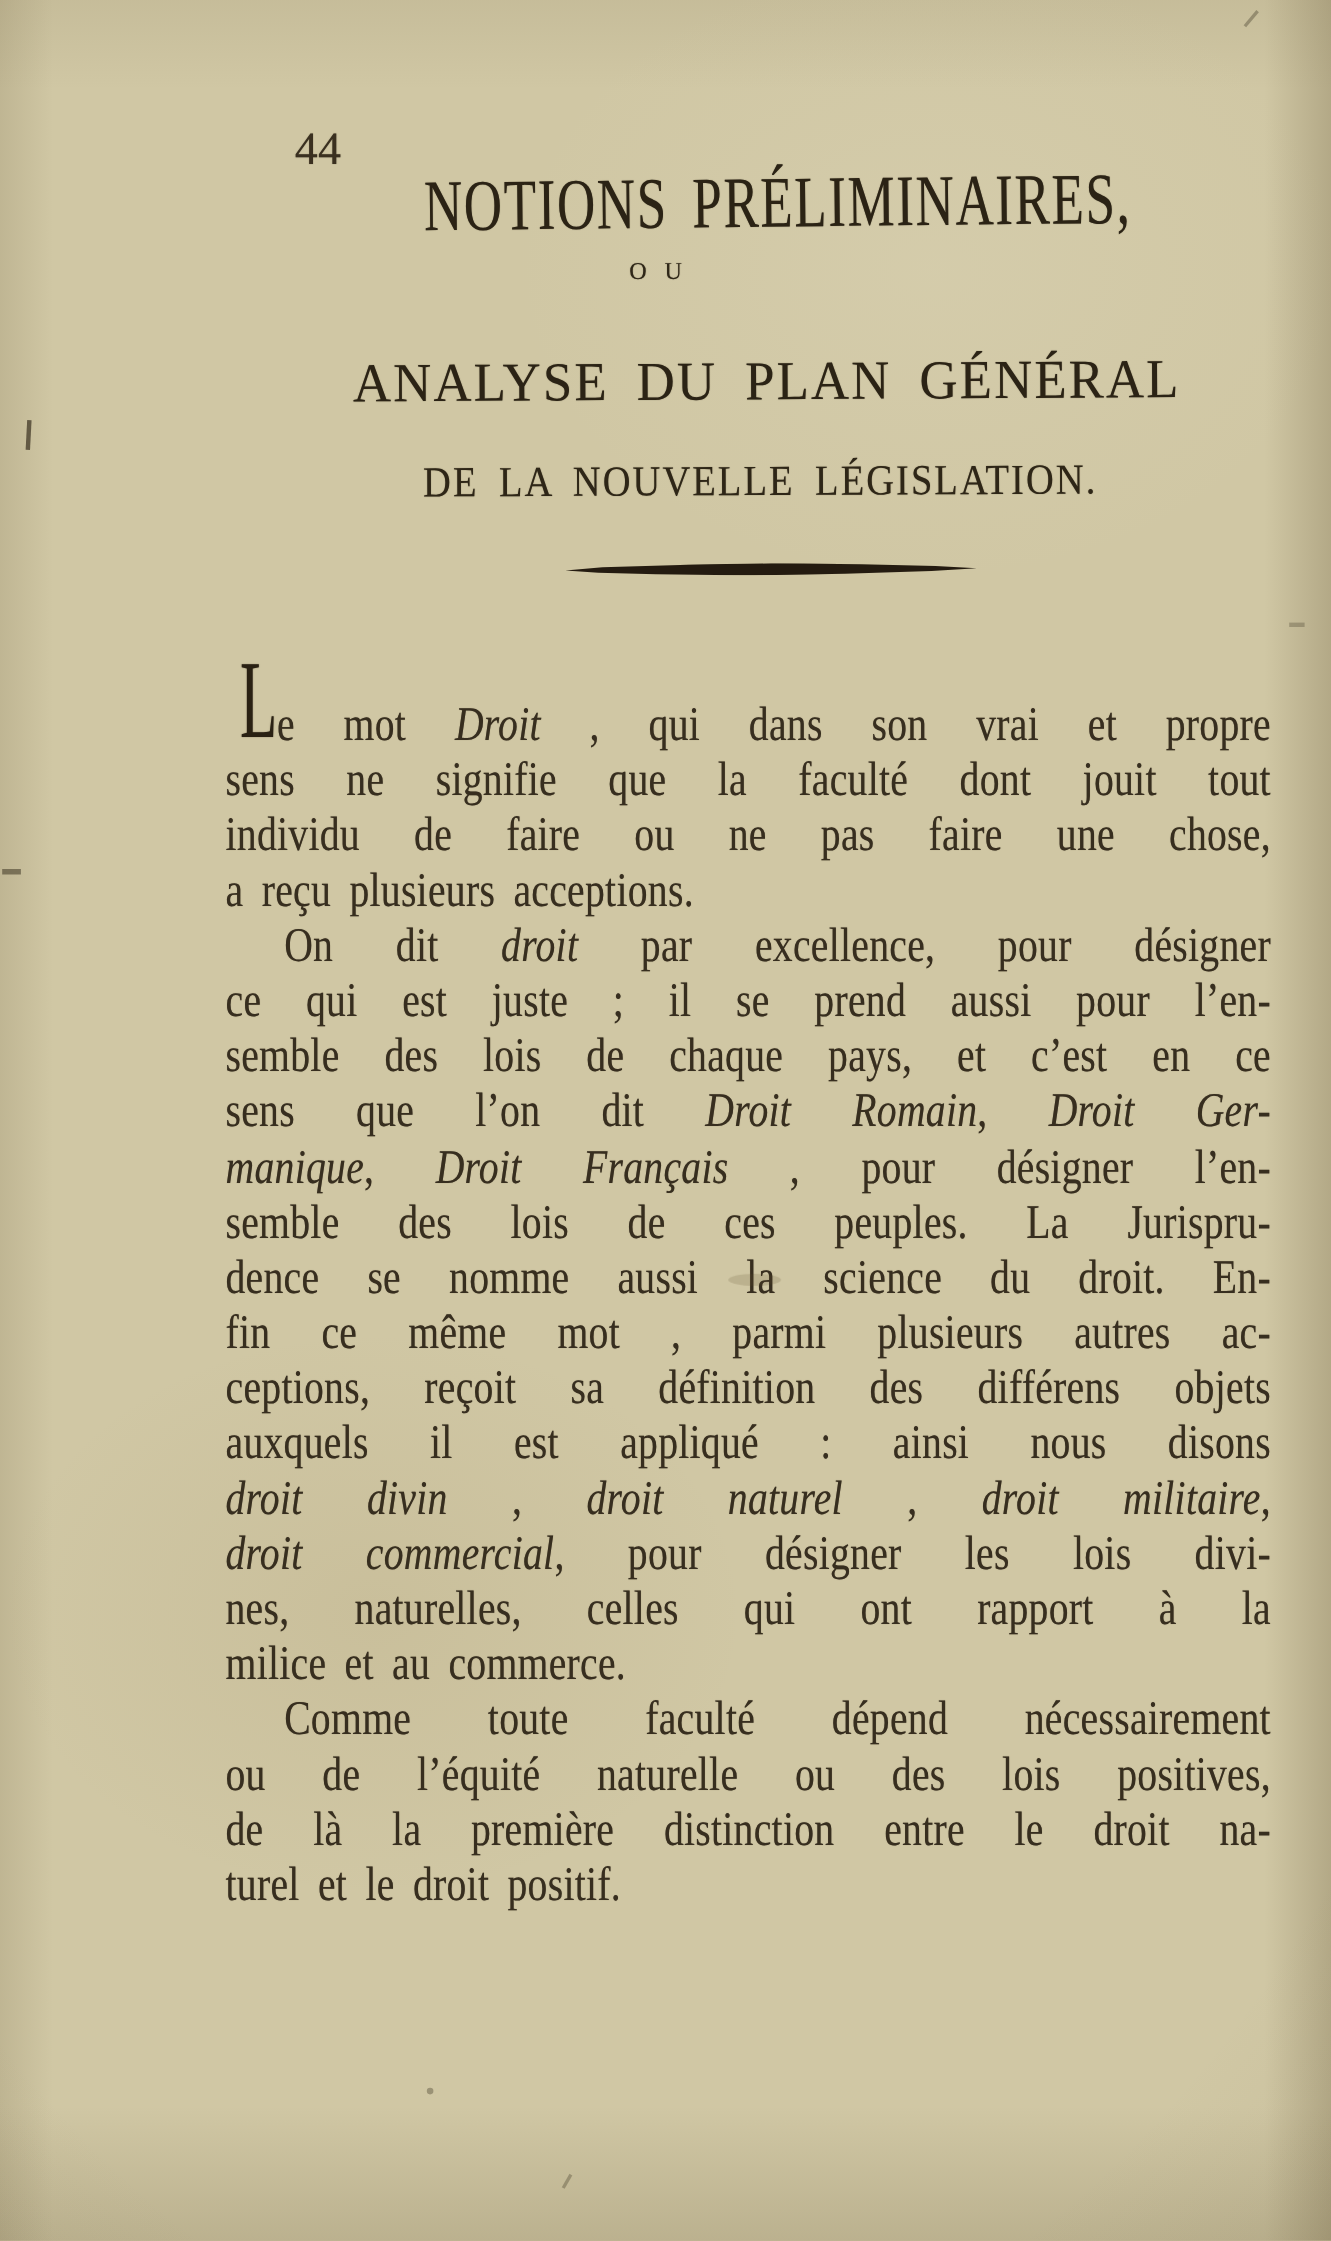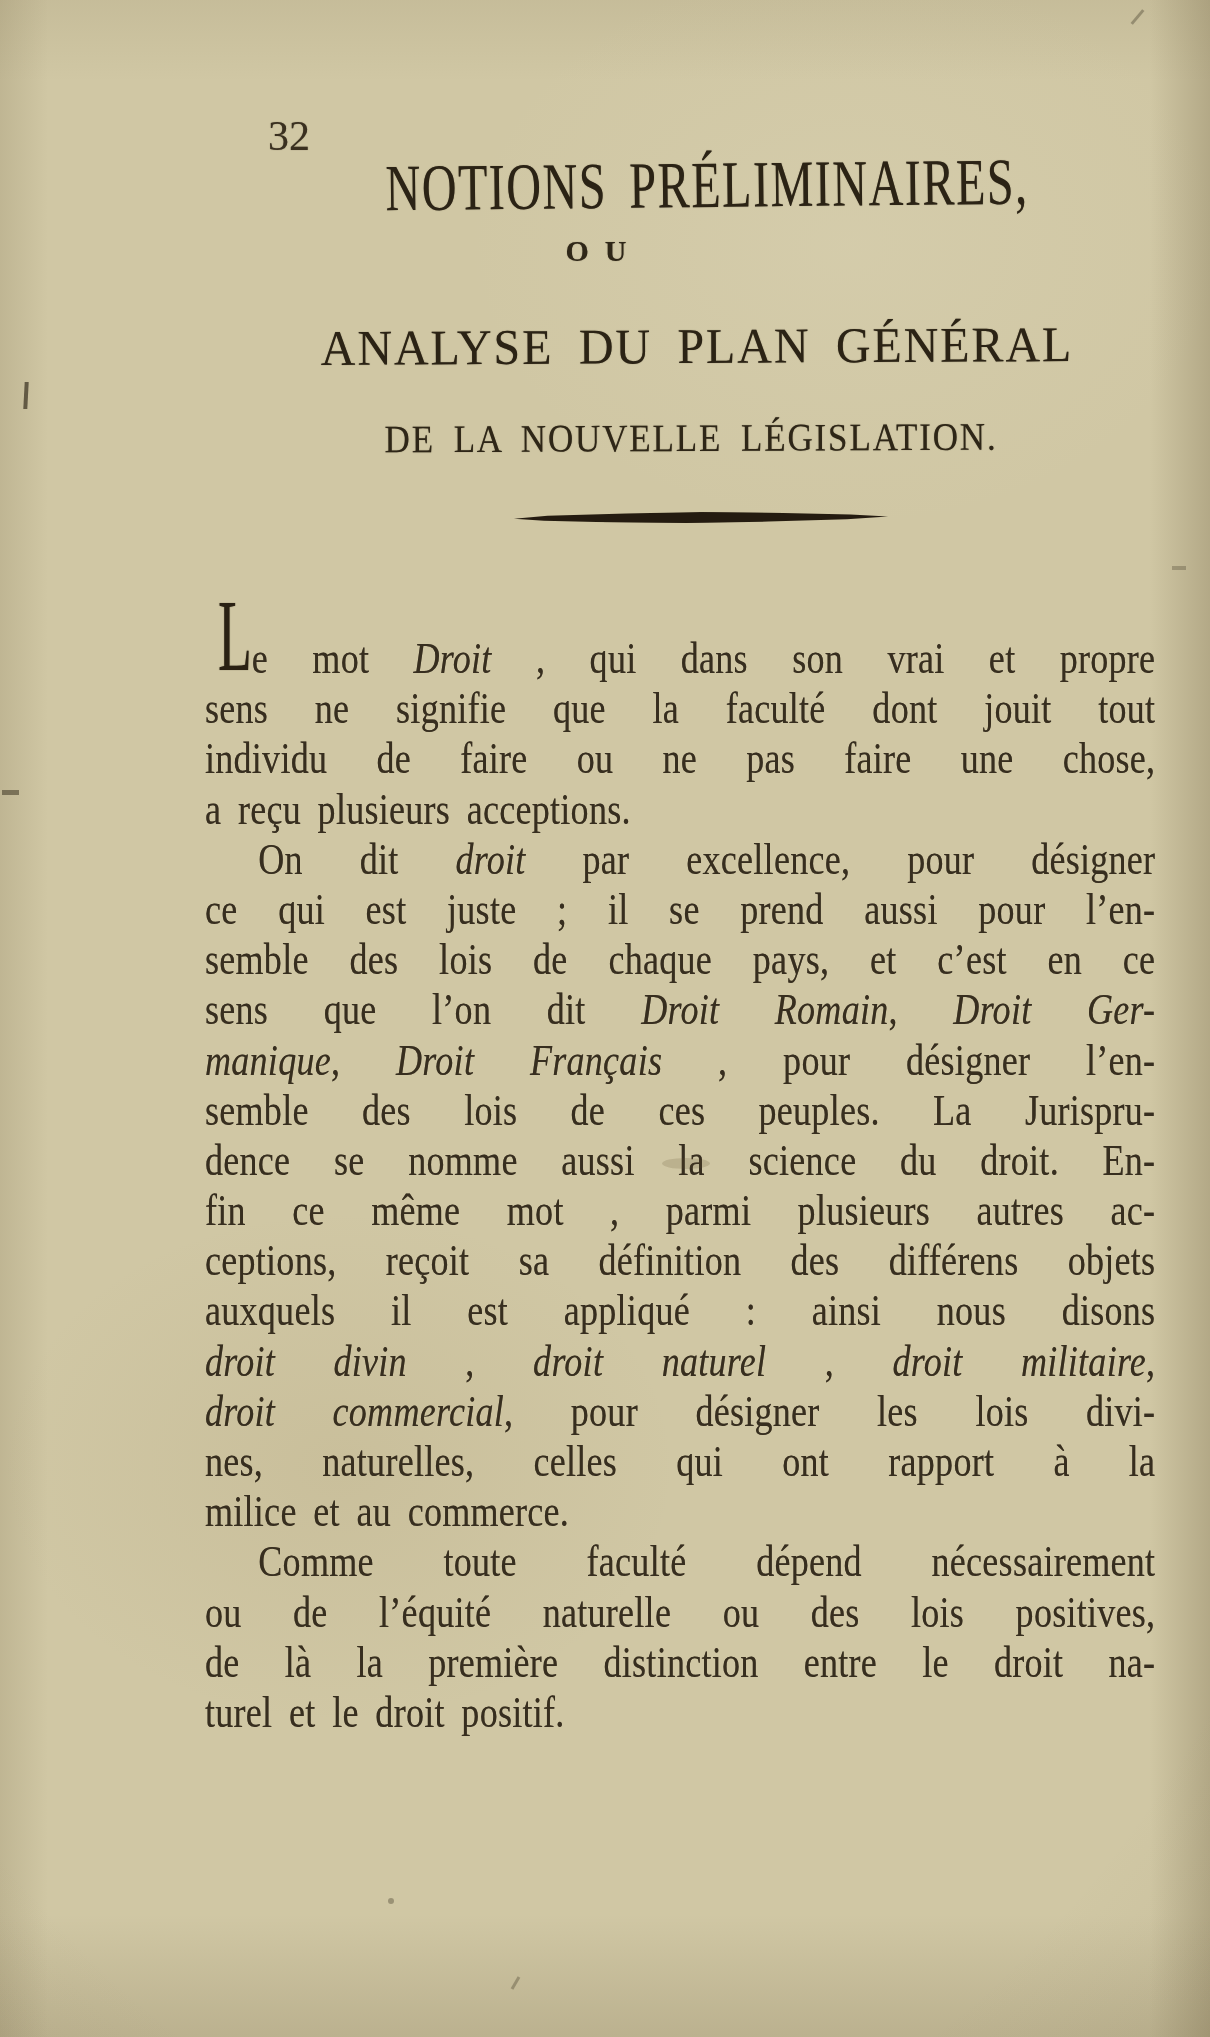--- a/index.html
+++ b/index.html
@@ -59,7 +59,7 @@
 
 <div class="paper">
 
-  <div class="page-number">32</div>
+  <div class="page-number">44</div>
 
   <div class="hdr t1">NOTIONS PRÉLIMINAIRES,</div>
   <div class="hdr t-ou">OU</div>

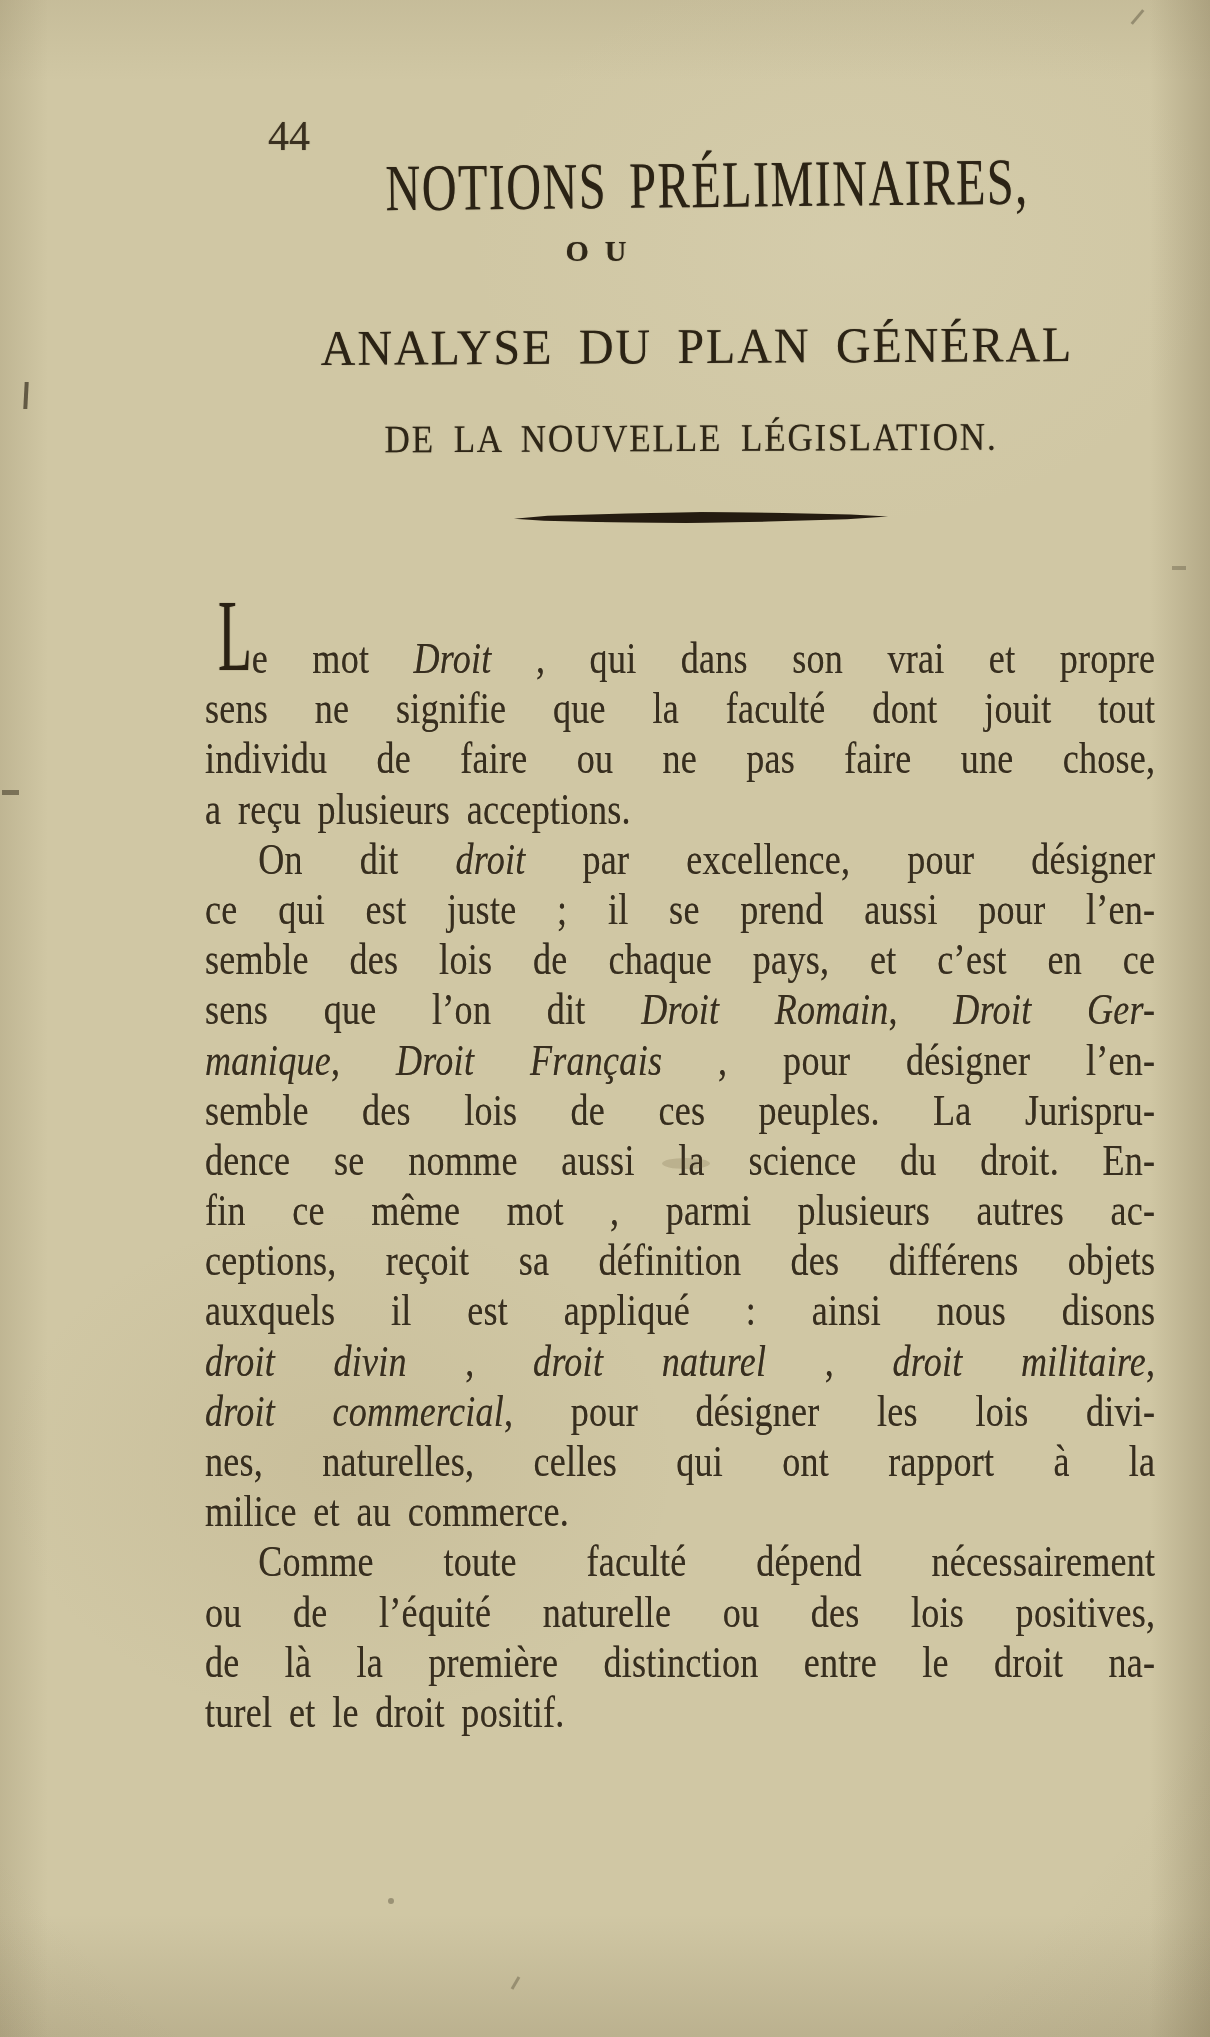--- a/index.html
+++ b/index.html
@@ -27,7 +27,7 @@
        text-shadow:0 0 1px rgba(46,36,20,0.5);}
   .t1{left:157px;top:147px;width:1100px;font-size:66px;letter-spacing:2px;word-spacing:12px;
       transform:rotate(-0.6deg) scaleX(0.73);transform-origin:50% 50%;color:#2b2315;}
-  .t-ou{left:504px;top:234px;width:200px;font-size:30px;letter-spacing:16px;color:#2f2718;font-weight:bold;}
+  .t-ou{left:504px;top:234px;width:200px;font-size:22px;letter-spacing:16px;color:#2f2718;}
   .t2{left:247px;top:317px;width:900px;font-size:50px;letter-spacing:2px;word-spacing:12px;
       transform:rotate(-0.3deg) scaleX(0.96);color:#2b2315;}
   .t3{left:291px;top:415px;width:800px;font-size:39px;letter-spacing:2px;word-spacing:9px;

